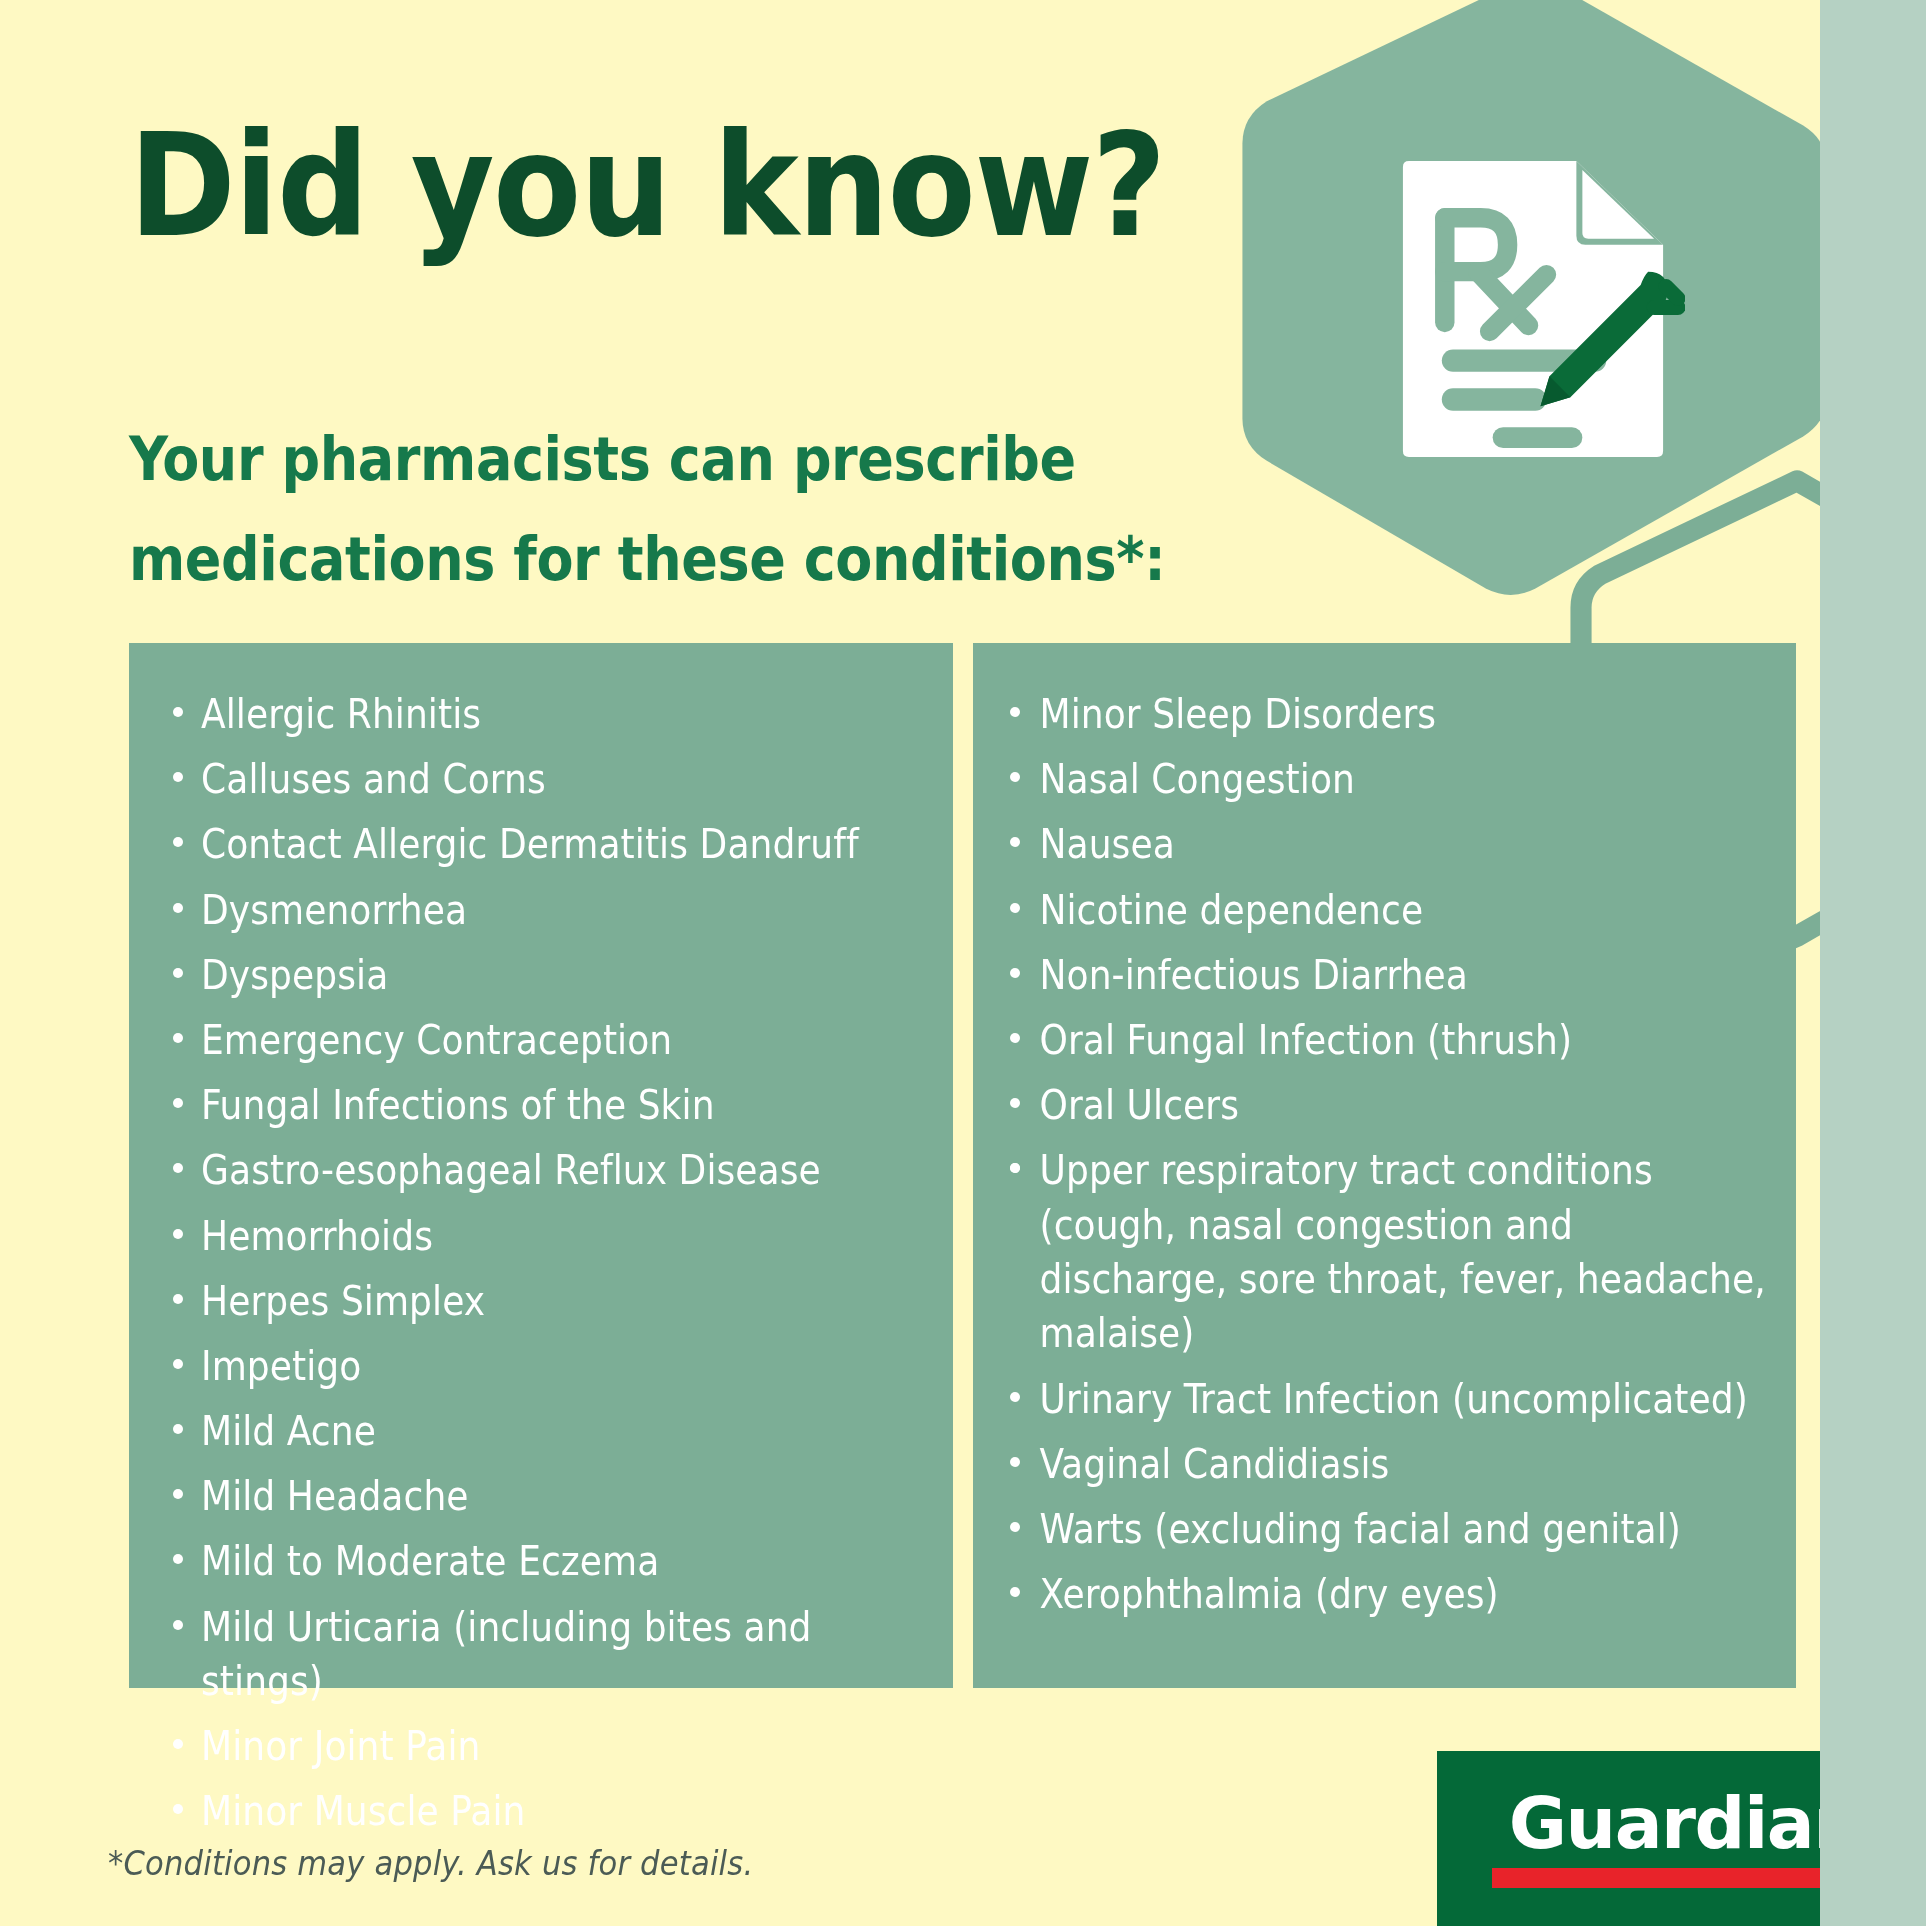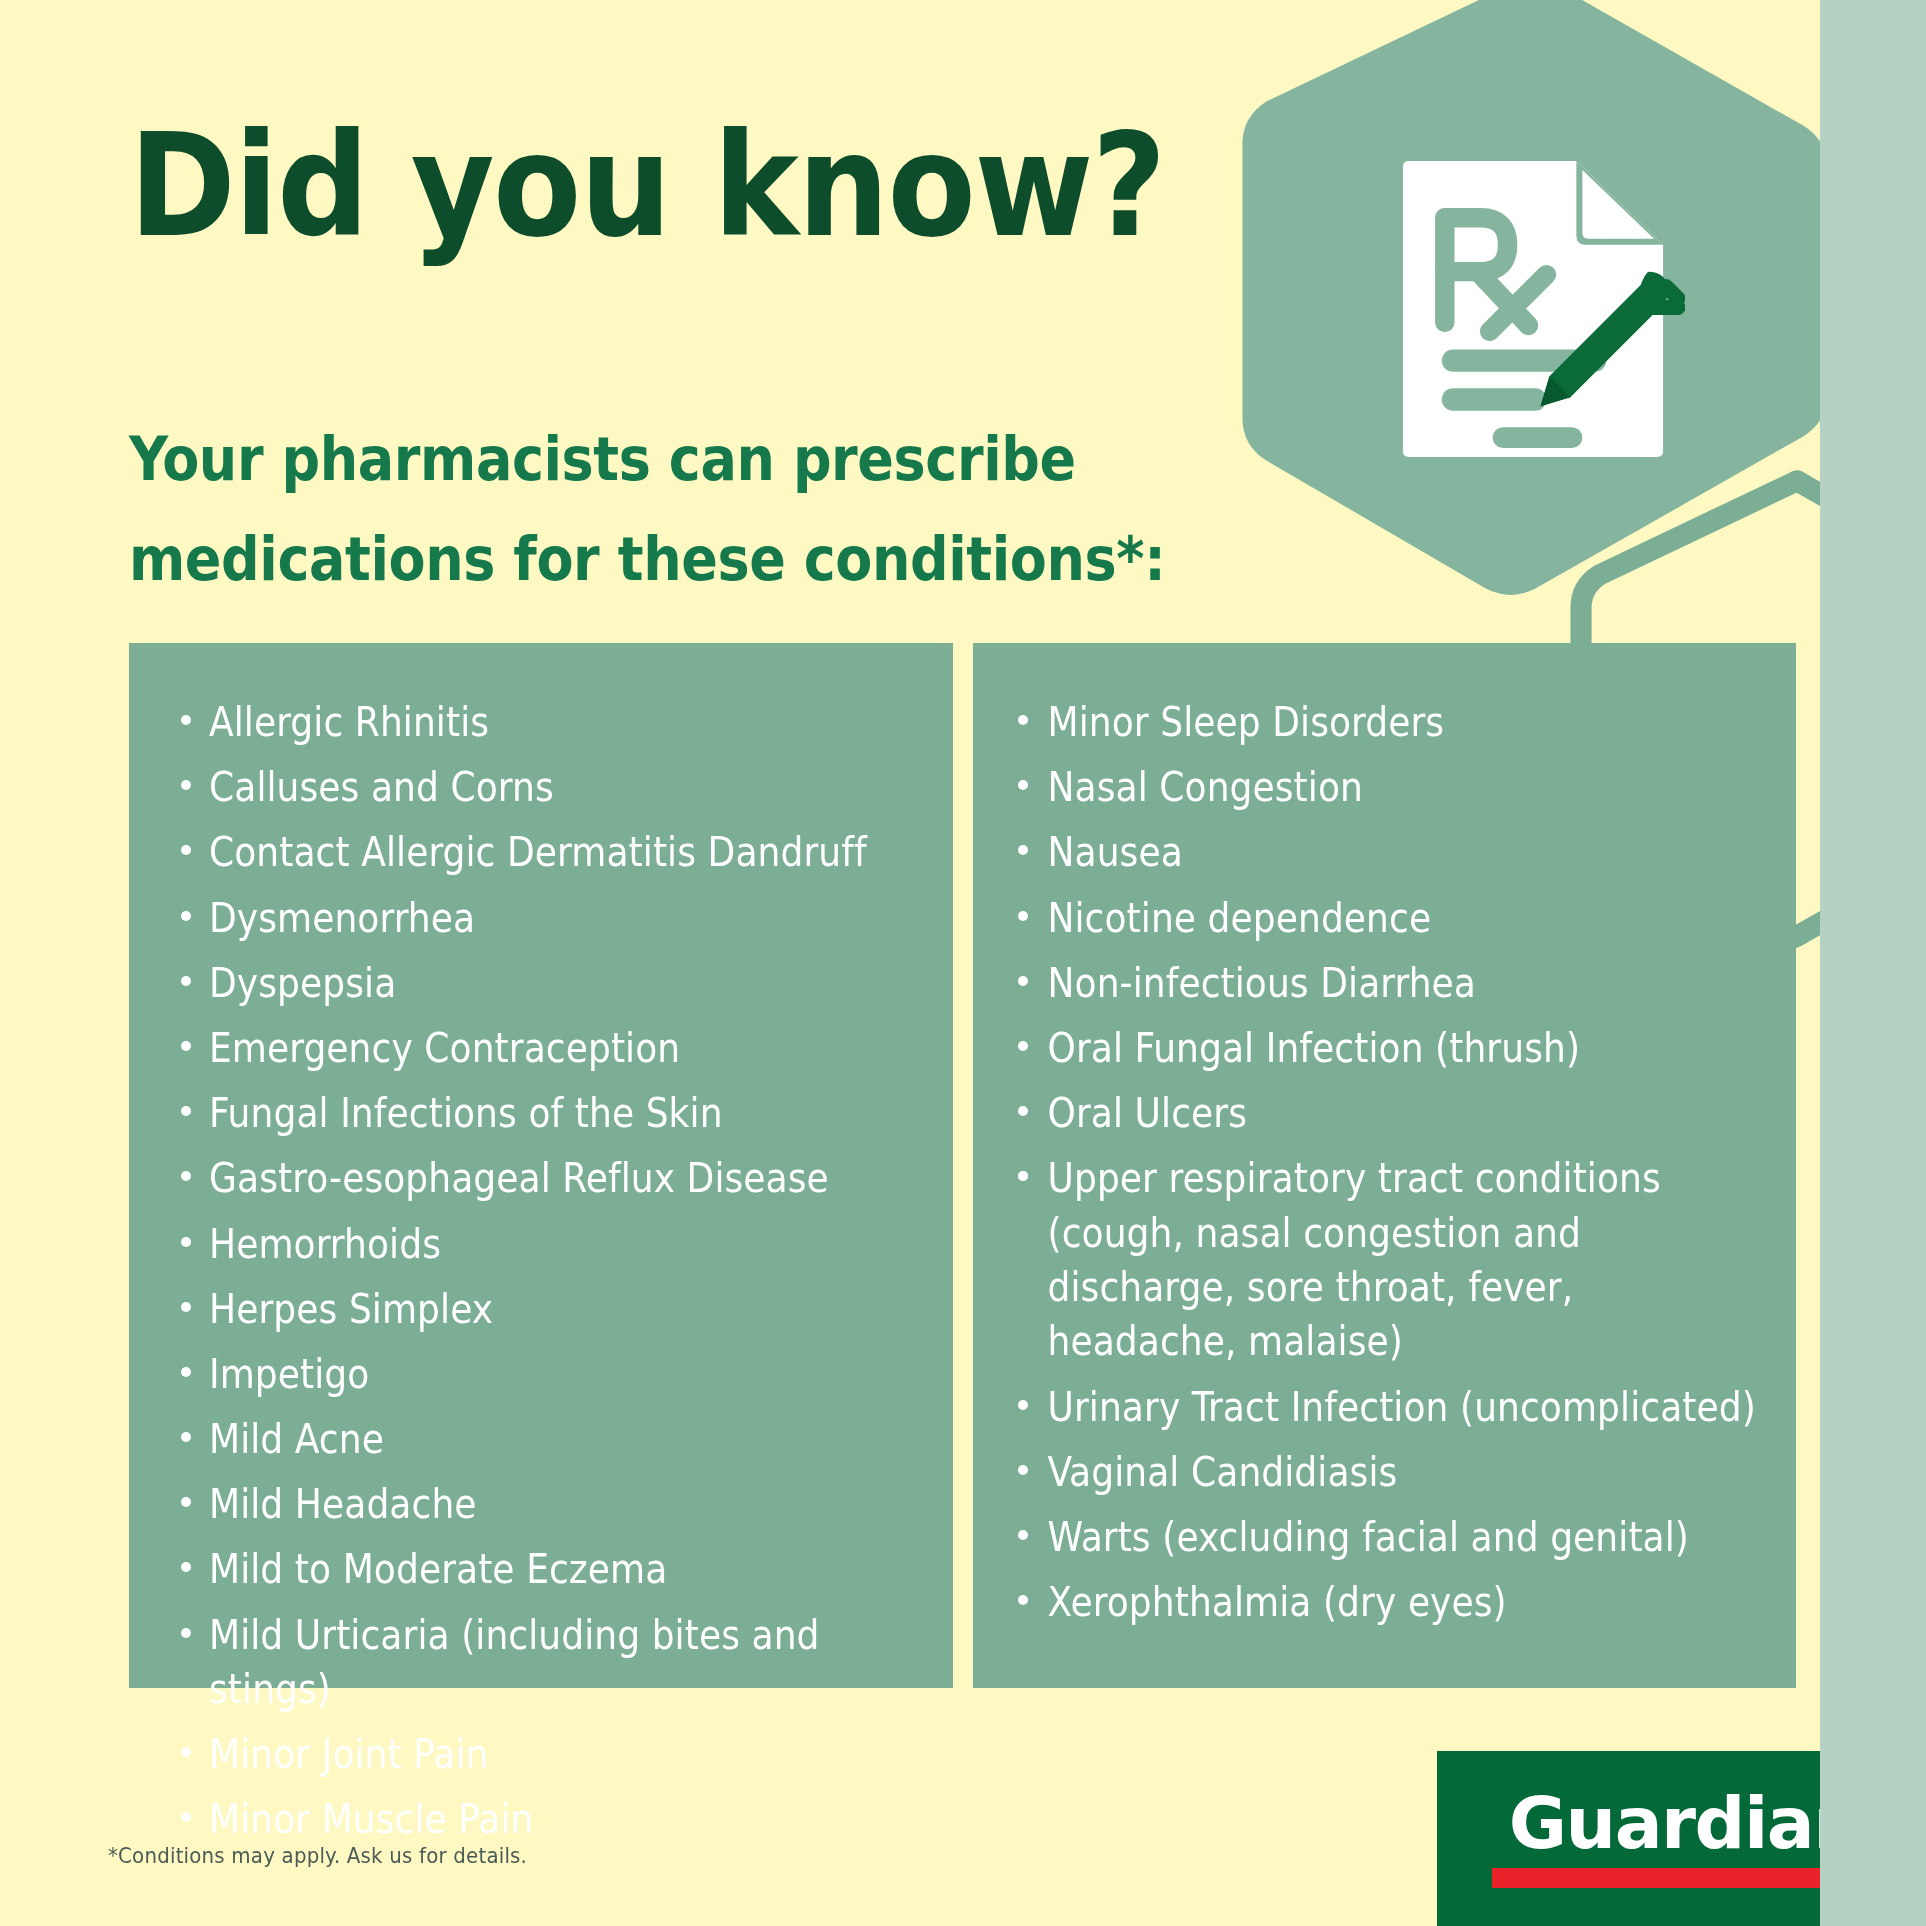--- a/index.html
+++ b/index.html
@@ -97,7 +97,7 @@
 
   ul.cond-list {
     list-style: none;
-    margin: 12px;
+    margin: 4px;
     padding: 0;
   }
   ul.cond-list li {

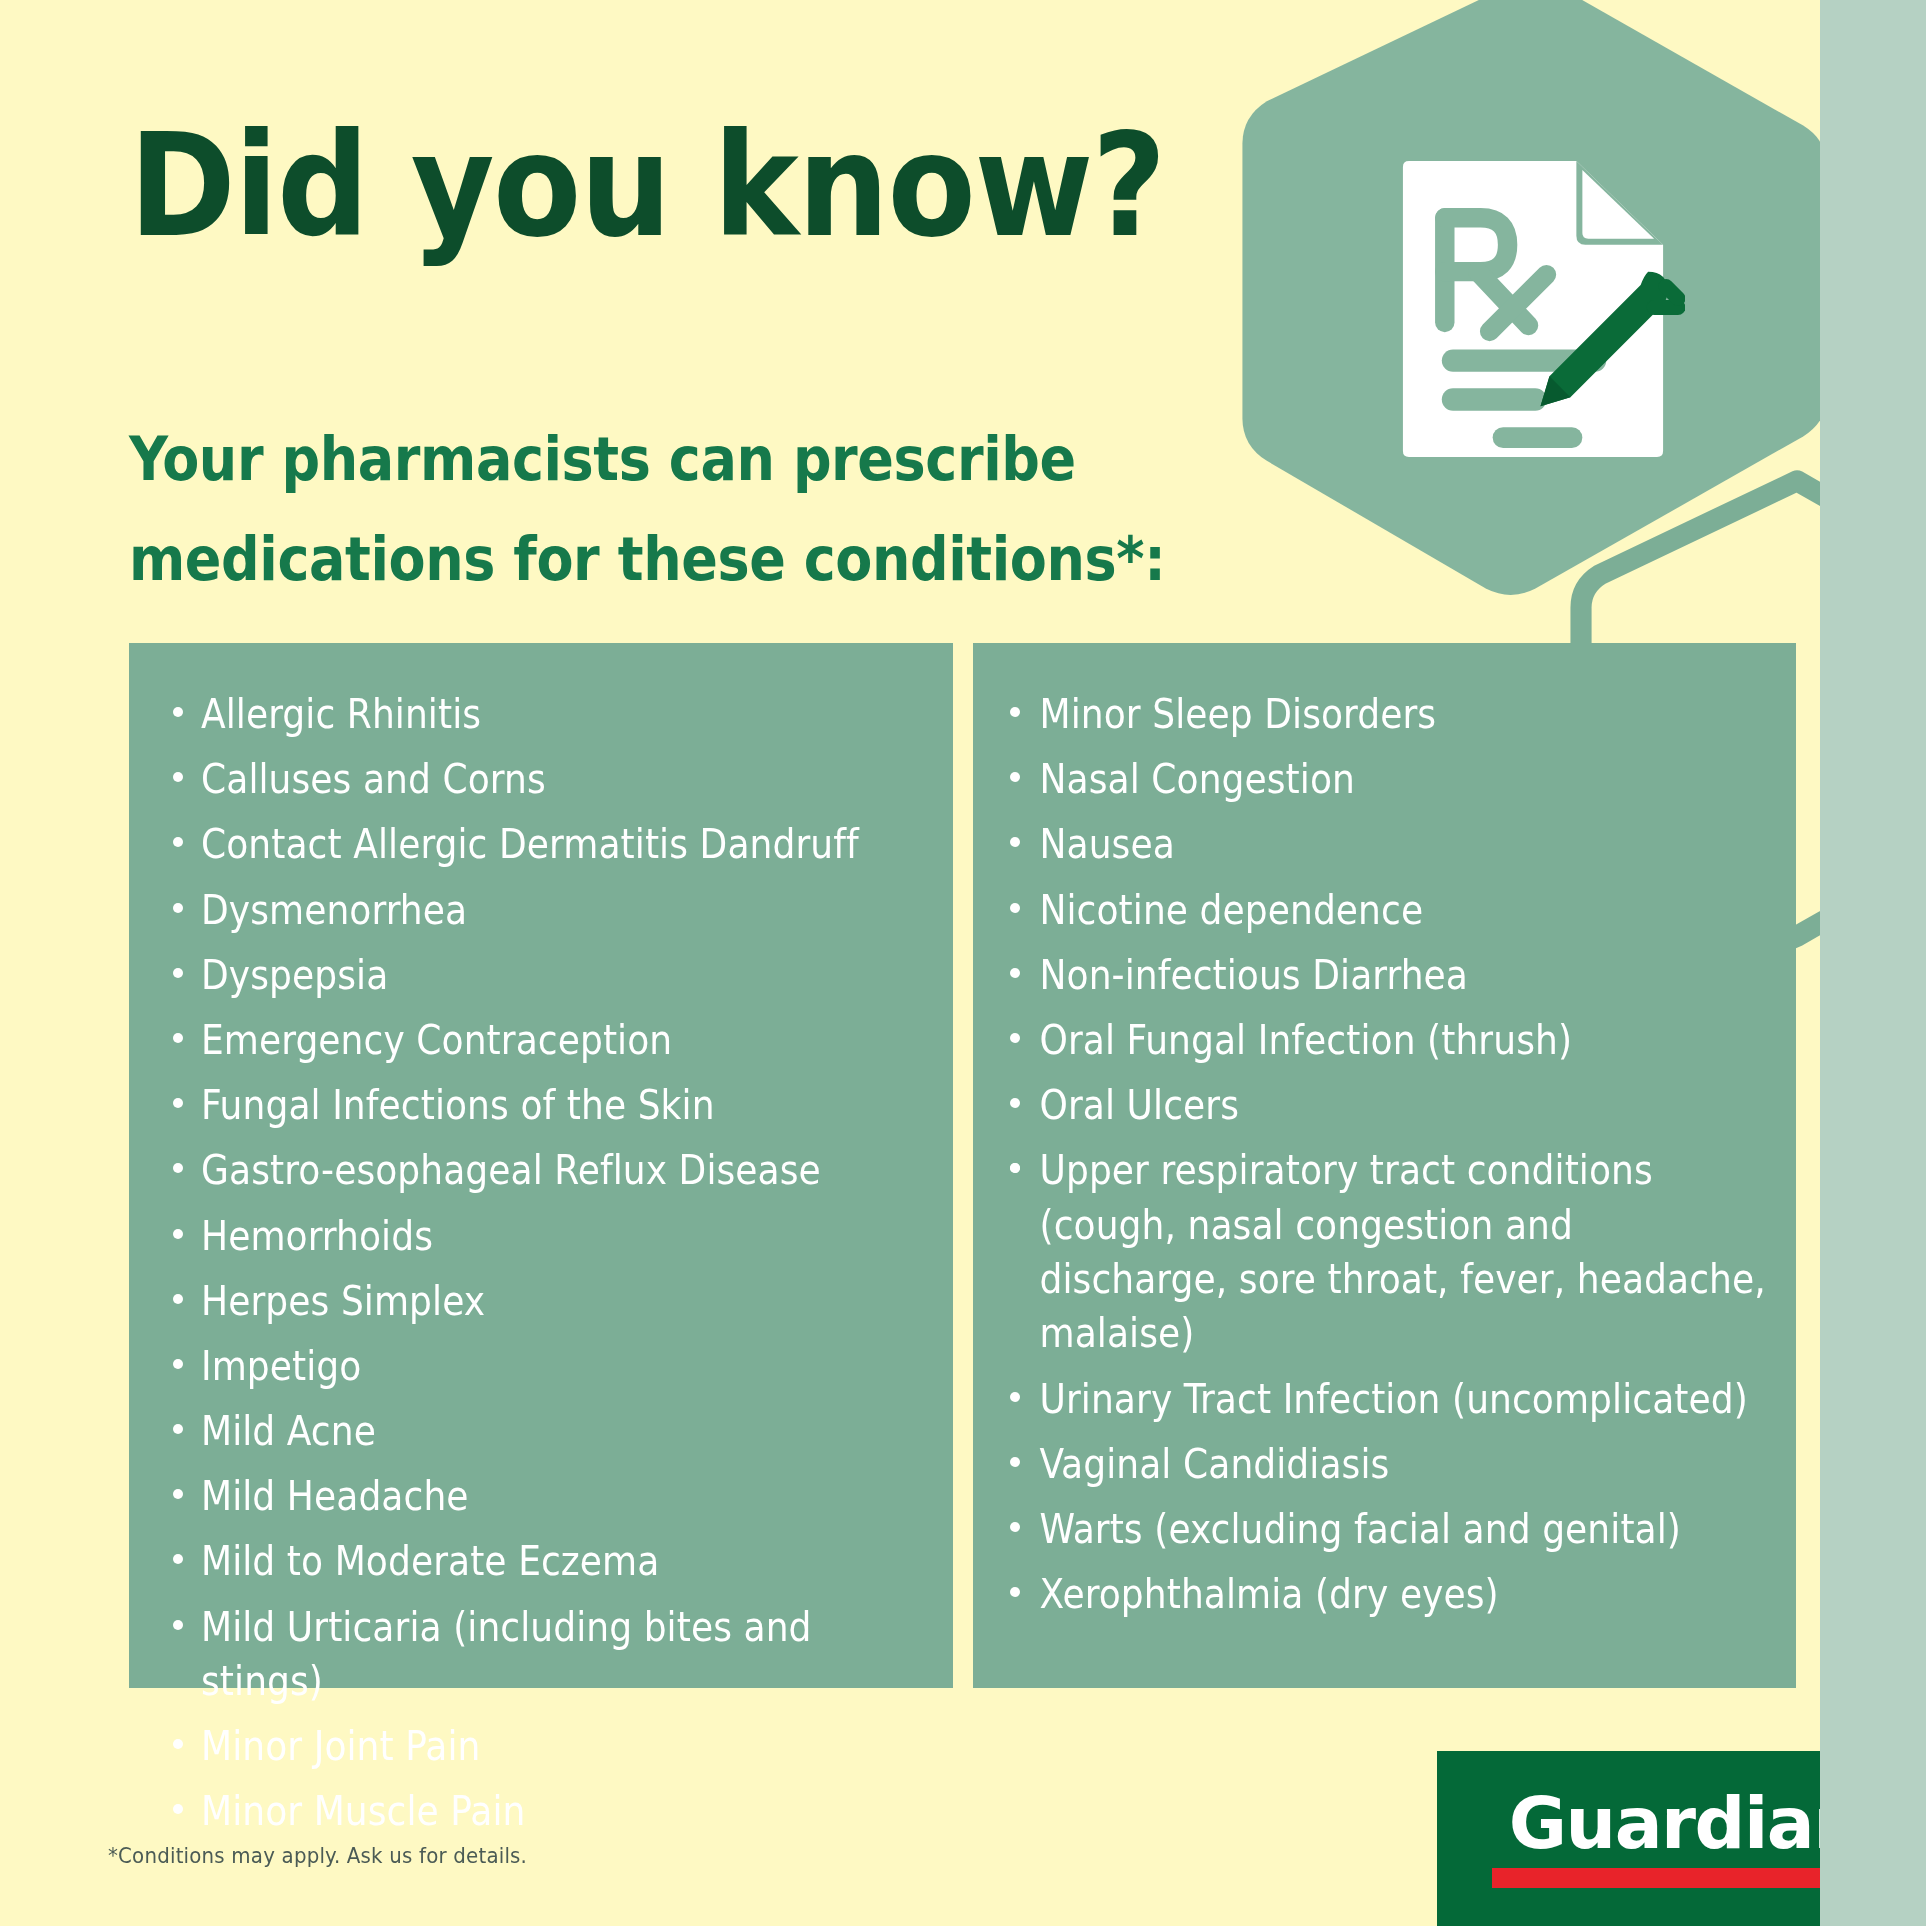--- a/index.html
+++ b/index.html
@@ -126,9 +126,10 @@
     position: absolute;
     left: 108px;
     top: 1843px;
-    font-size: 22px;
+    font-size: 34px;
     color: #4b5b55;
     letter-spacing: 0.2px;
+    font-style: italic;
   }
 
   

